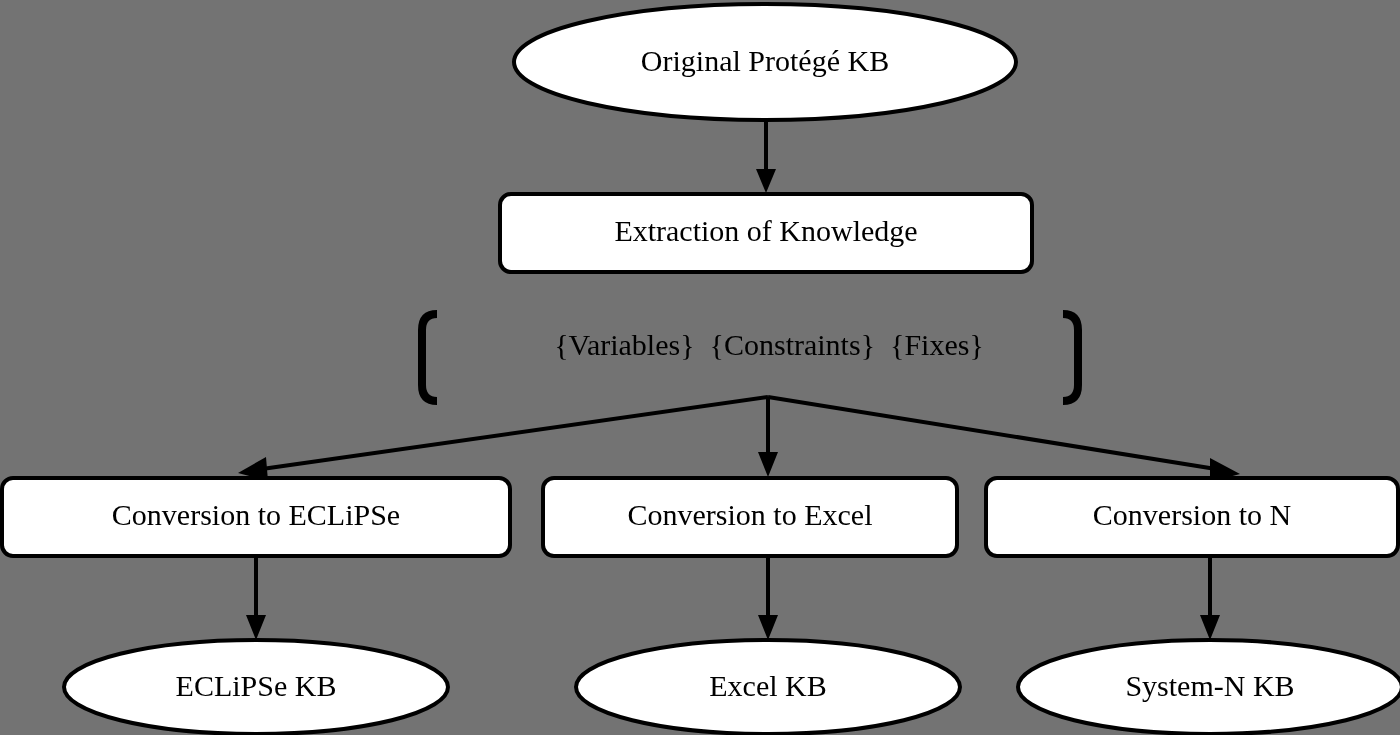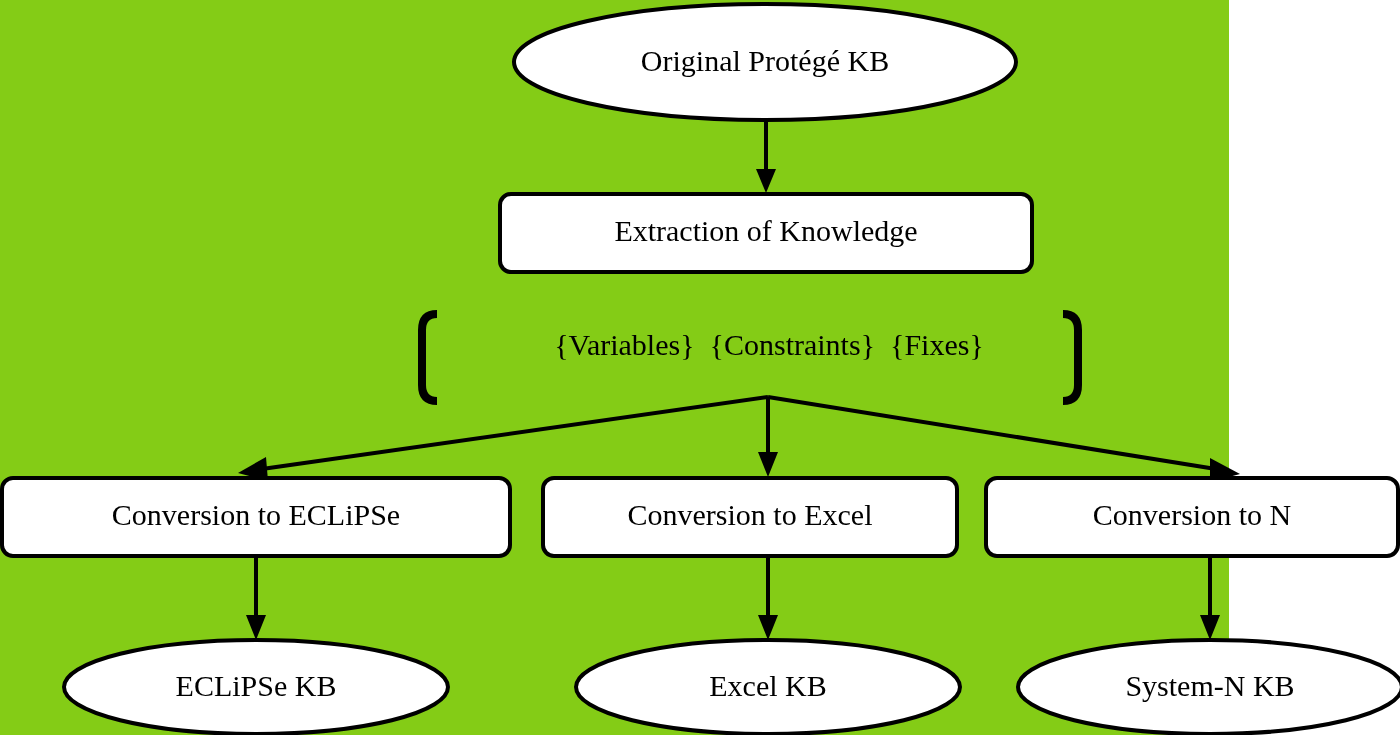--- a/index.html
+++ b/index.html
@@ -15,9 +15,9 @@
   }
   #diagram-root {
     position: relative;
-    width: 1229px;
+    width: 1400px;
     height: 735px;
-    background: #84cc16;
+    background: #737373;
   }
   svg.flow {
     display: block;

